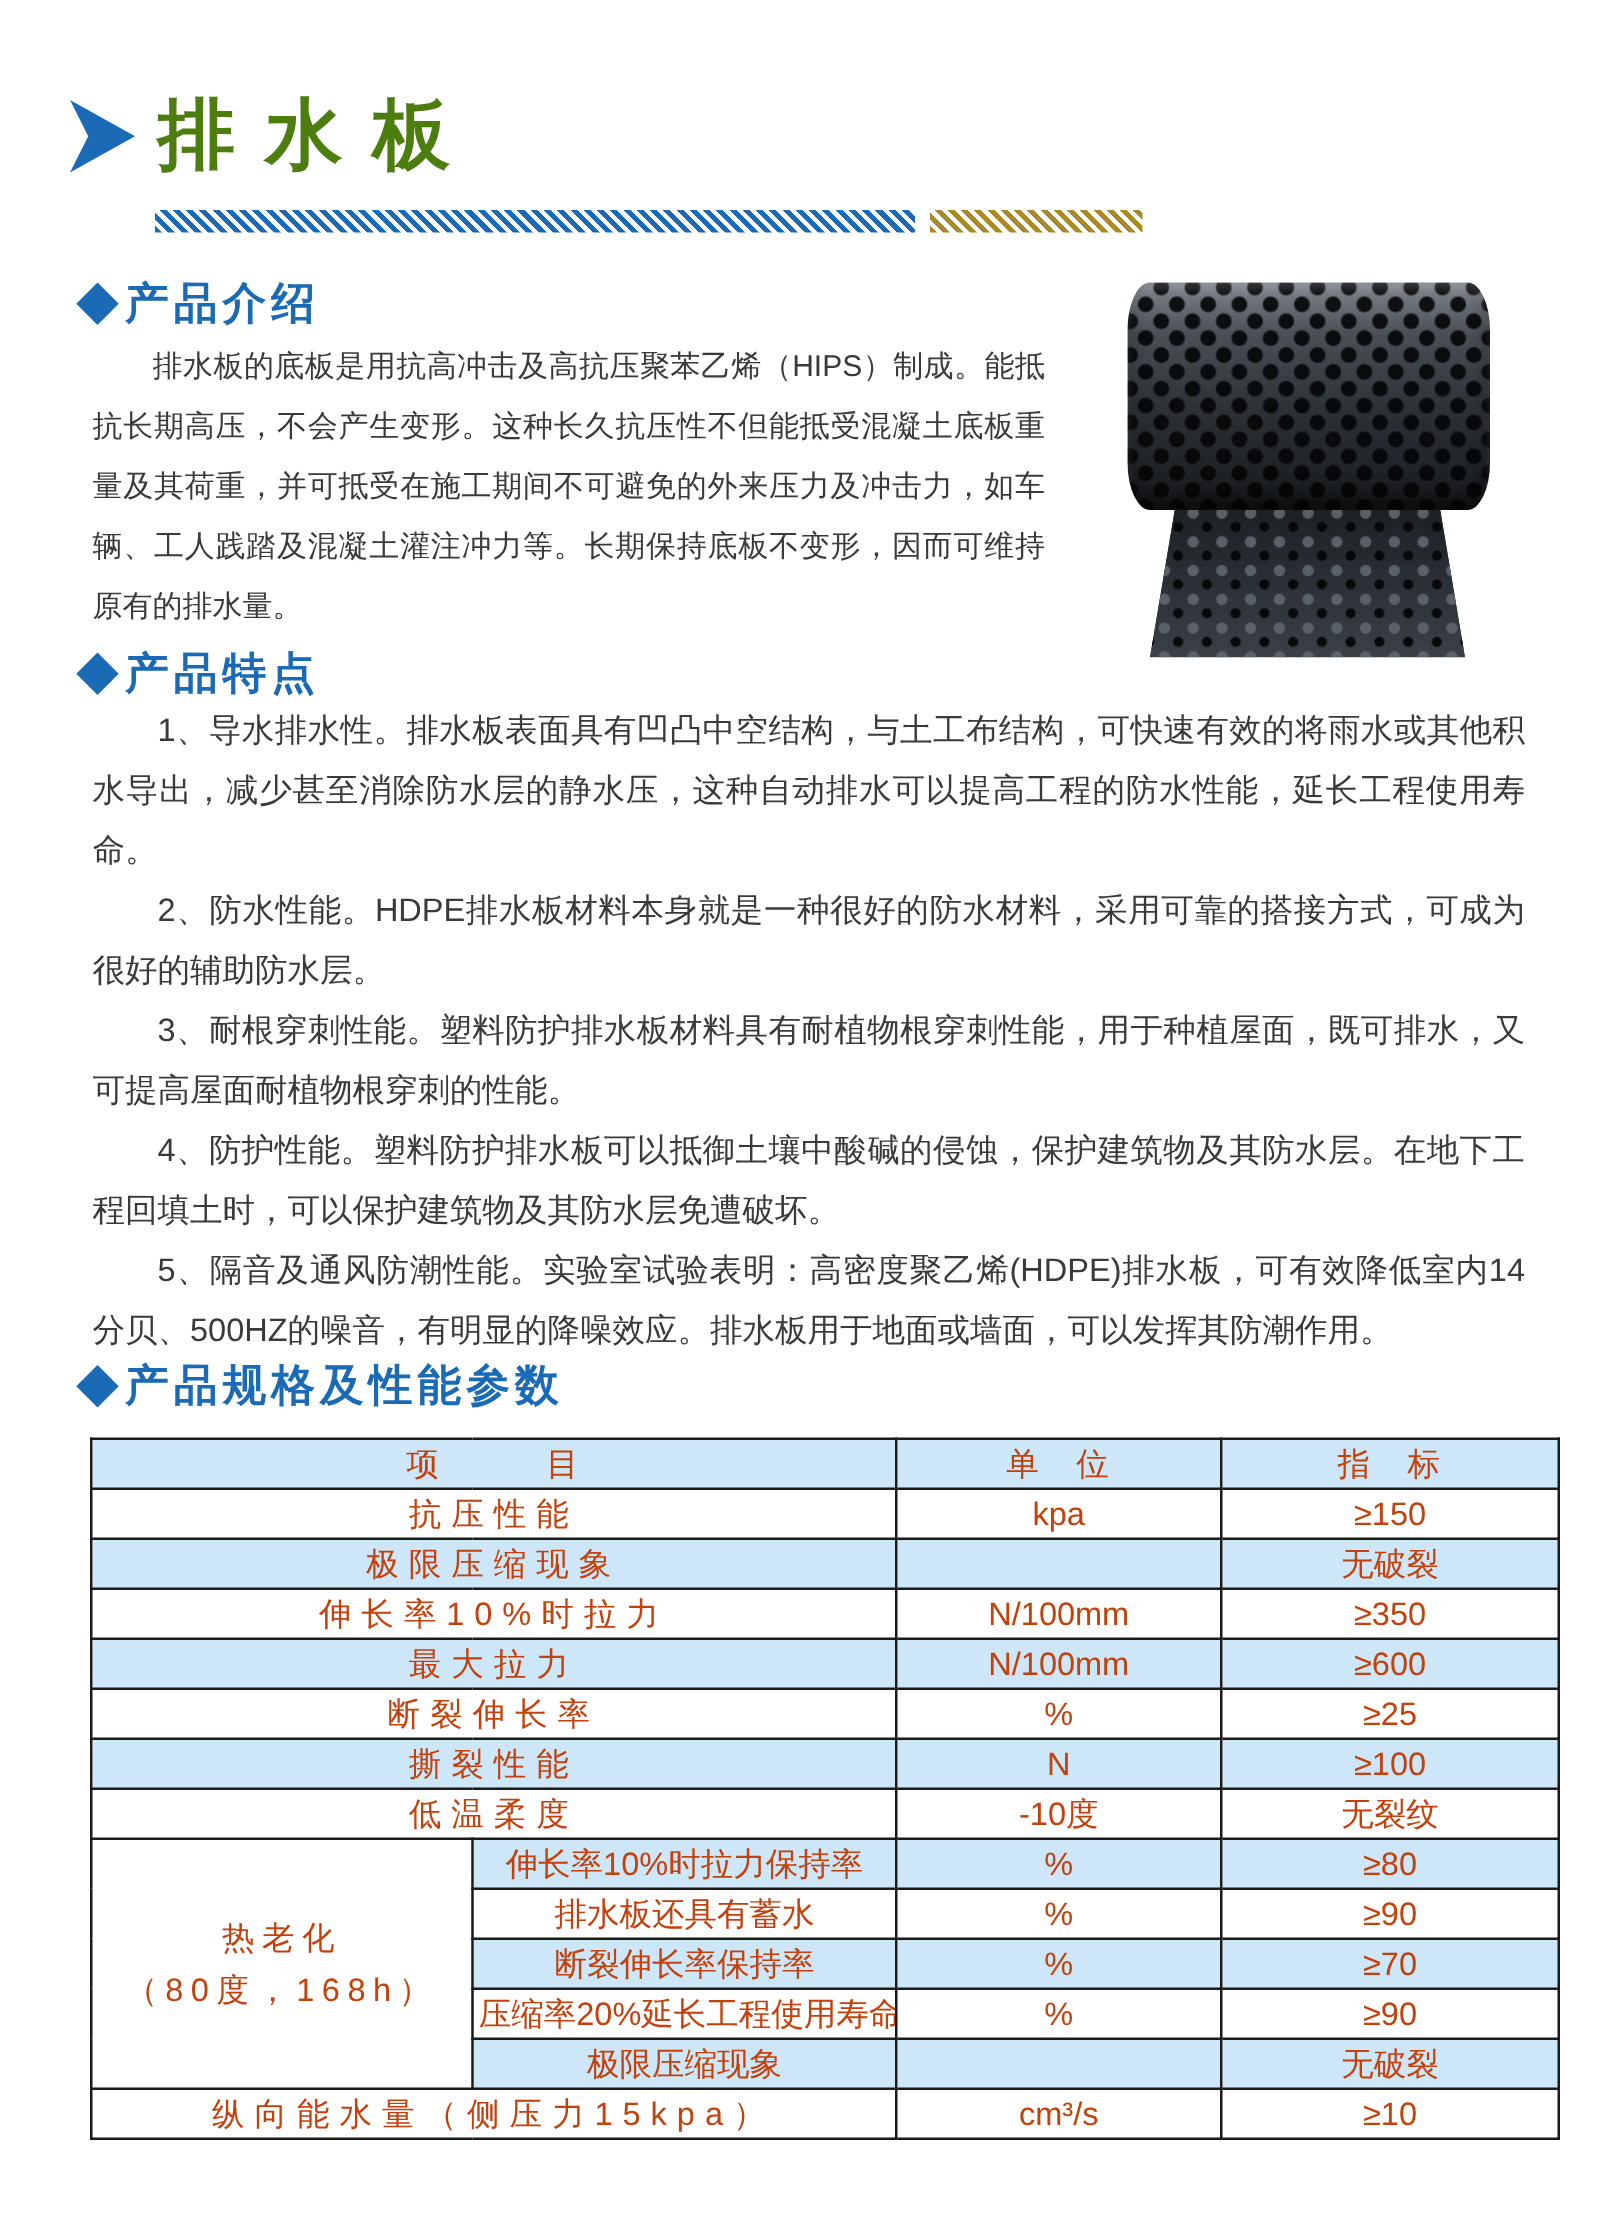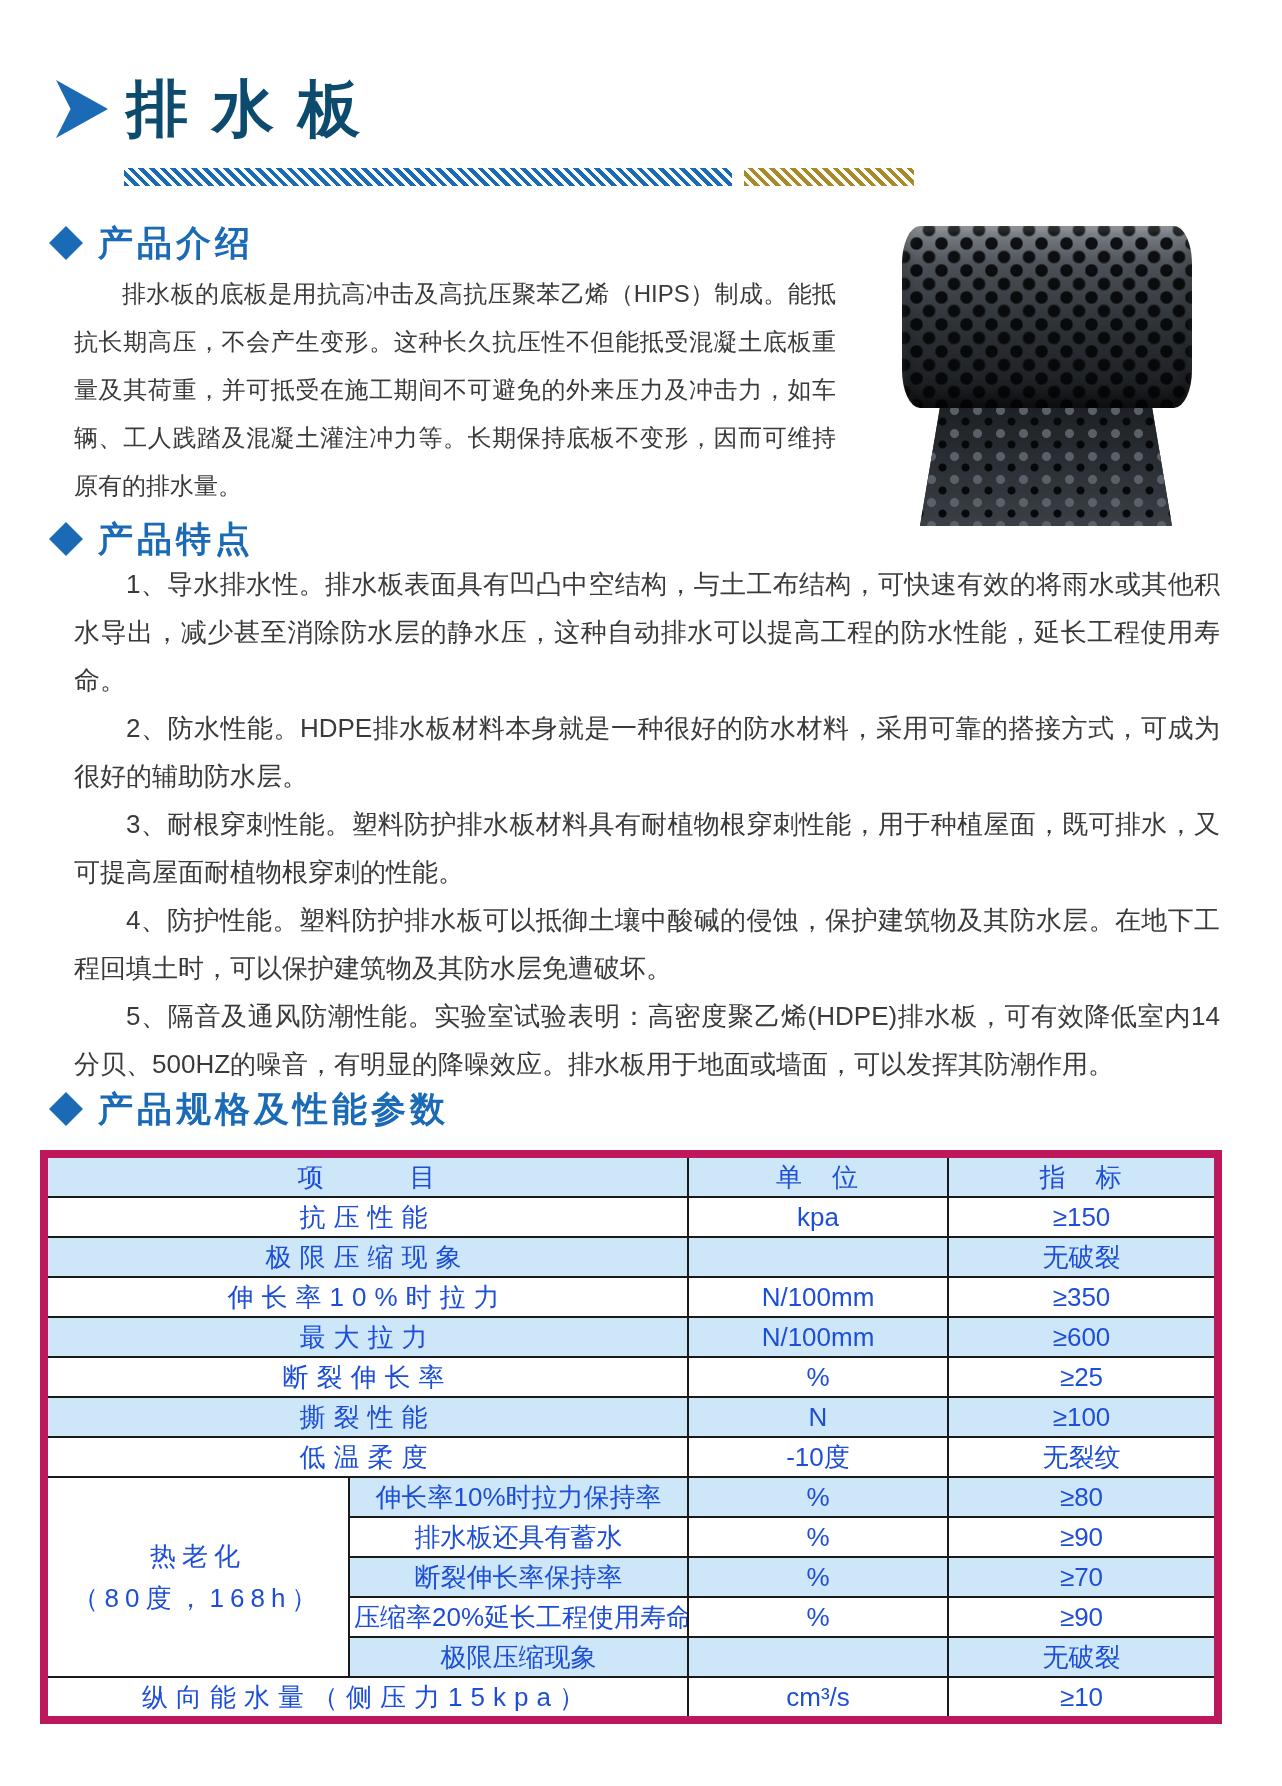--- a/index.html
+++ b/index.html
@@ -15,7 +15,7 @@
   }
   .page-title{
     margin:0;font-family:Liberation Serif, serif;
-    font-size:62px;font-weight:bold;color:#0c4a6e;letter-spacing:24px;line-height:1;
+    font-size:62px;font-weight:bold;color:#4d7c0f;letter-spacing:24px;line-height:1;
   }
   
   .stripe{position:absolute;left:124px;top:168px;height:18px;display:flex;}

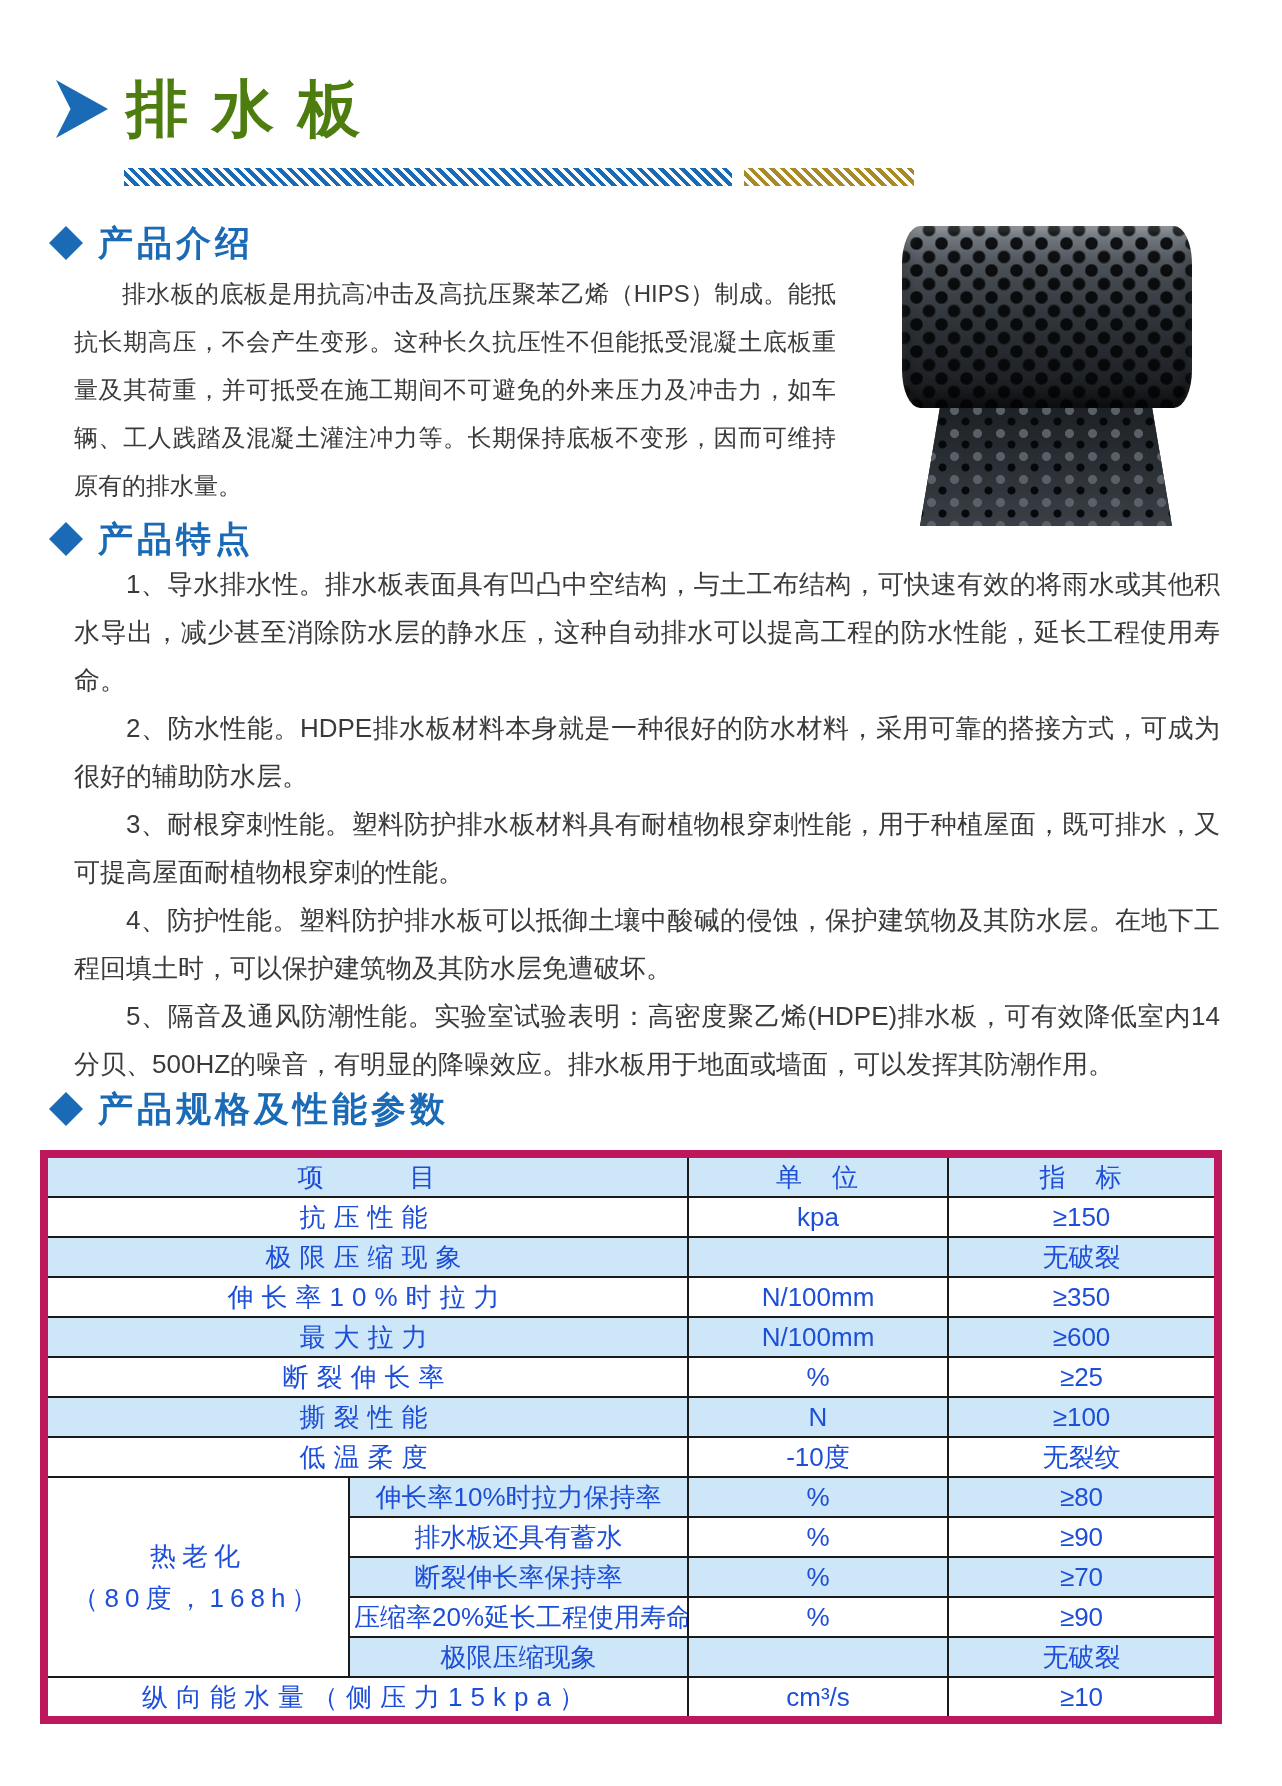--- a/index.html
+++ b/index.html
@@ -28,7 +28,7 @@
     background:repeating-linear-gradient(45deg,#a98a29 0 4px,rgba(0,0,0,0) 4px 7.5px);
   }
   
-  .section-head{position:absolute;left:54px;display:flex;align-items:center;gap:20px;}
+  .section-head{position:absolute;left:66px;display:flex;align-items:center;gap:10px;}
   .diamond{width:24px;height:24px;background:#1a6ab5;transform:rotate(45deg);flex:0 0 auto;}
   .section-head h2{
     margin:0;font-size:35px;font-weight:bold;color:#1a6ab5;letter-spacing:4px;line-height:1.1;

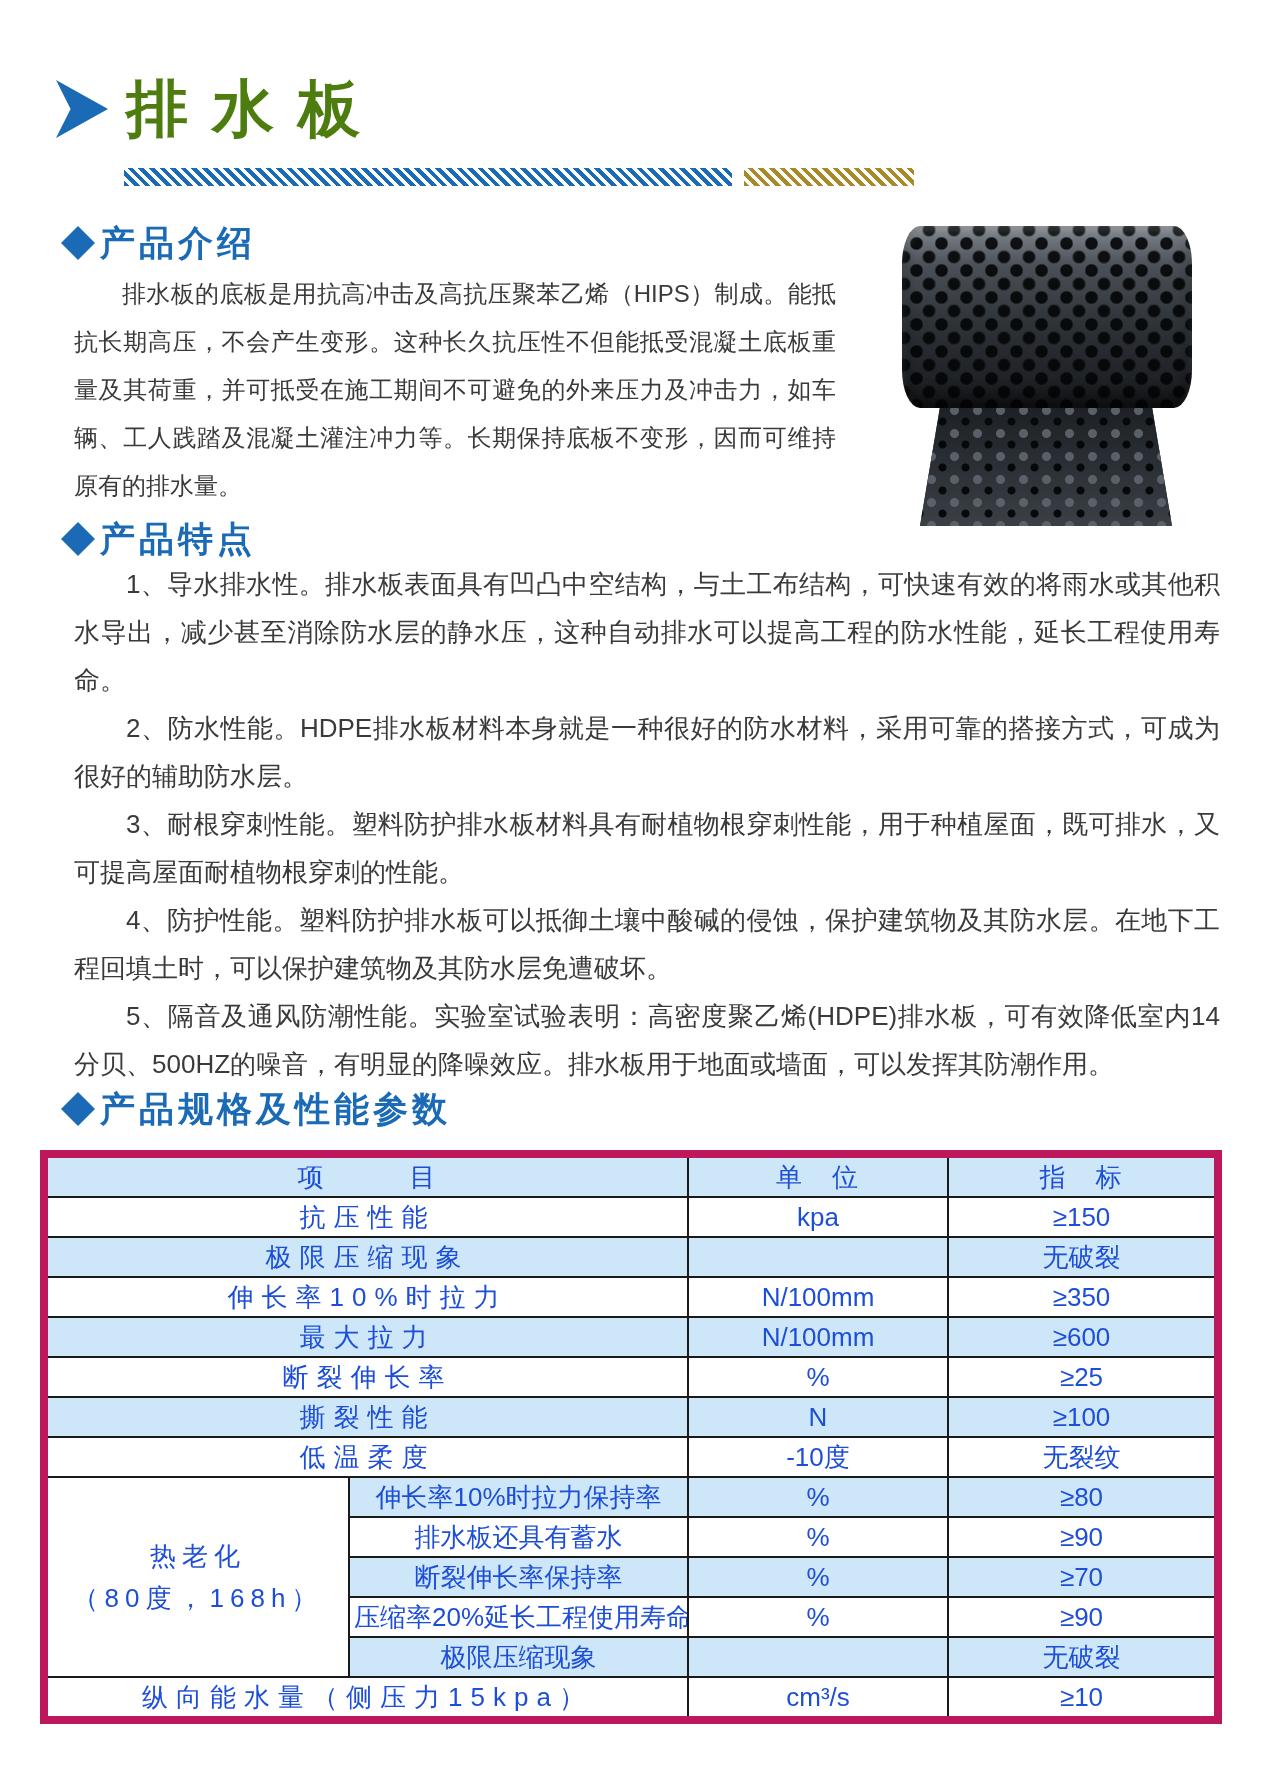--- a/index.html
+++ b/index.html
@@ -73,10 +73,10 @@
   }
   
   table.specs{
-    position:absolute;left:40px;top:1150px;width:1174px;
+    position:absolute;left:72px;top:1150px;width:1174px;
     border-collapse:collapse;table-layout:fixed;
-    border:8px solid #be185d;
-    font-size:26px;color:#1d4ed8;
+    border:1px solid #be185d;
+    font-size:26px;color:#c2410c;
   }
   table.specs th,table.specs td{
     border:2px solid #1a1a1a;text-align:center;vertical-align:middle;

